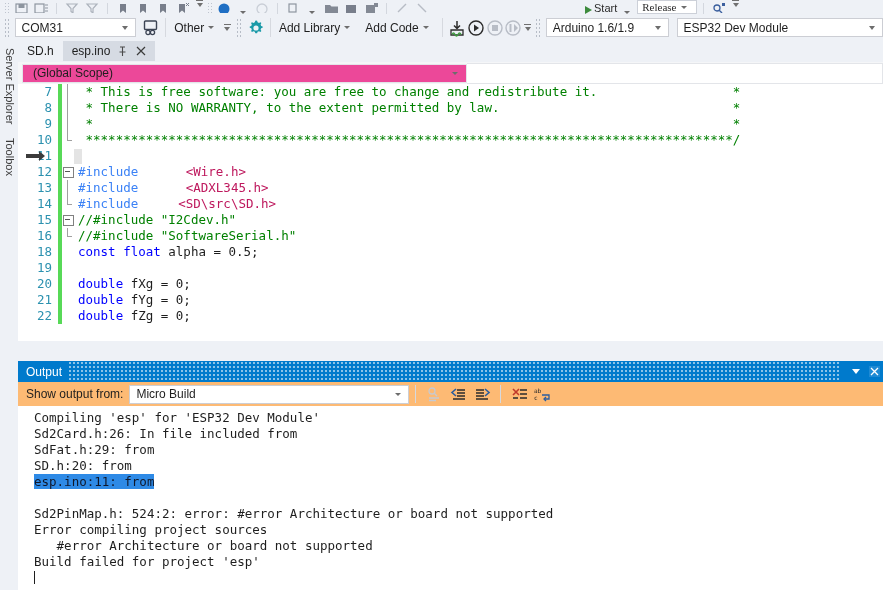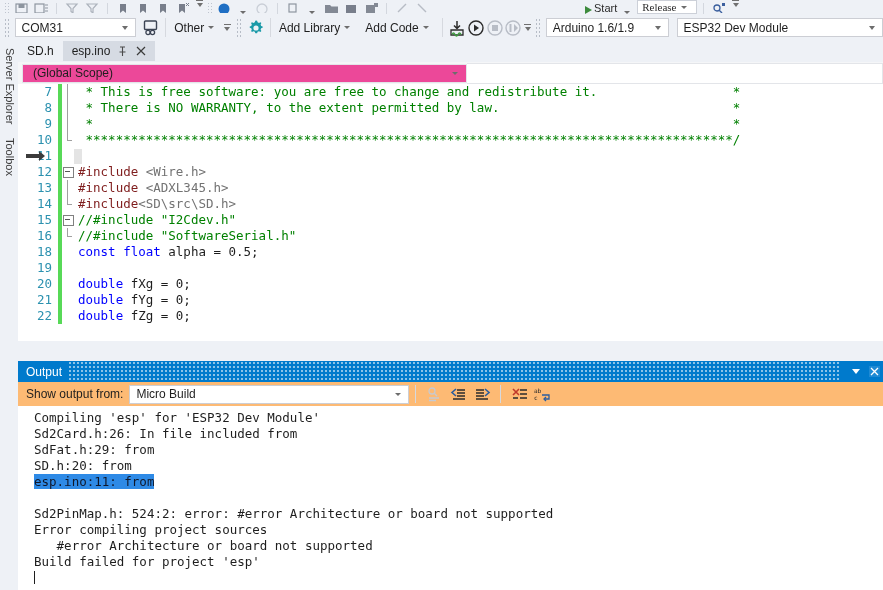--- a/index.html
+++ b/index.html
@@ -106,7 +106,7 @@
   .fold .vend:after{content:"";position:absolute;left:0;top:8px;width:5px;height:1px;background:#a0a0a0;}
   .code{padding-left:4px;color:#1e1e1e;}
   .c-cmt{color:#008000;}
-  .c-pp{color:#7f1d1d;text-align:center;}
+  .c-pp{color:#3b82f6;text-align:center;}
   .c-inc{color:#737373;}
   .c-kw{color:#0000ff;}
   .c-num{color:#1e1e1e;}

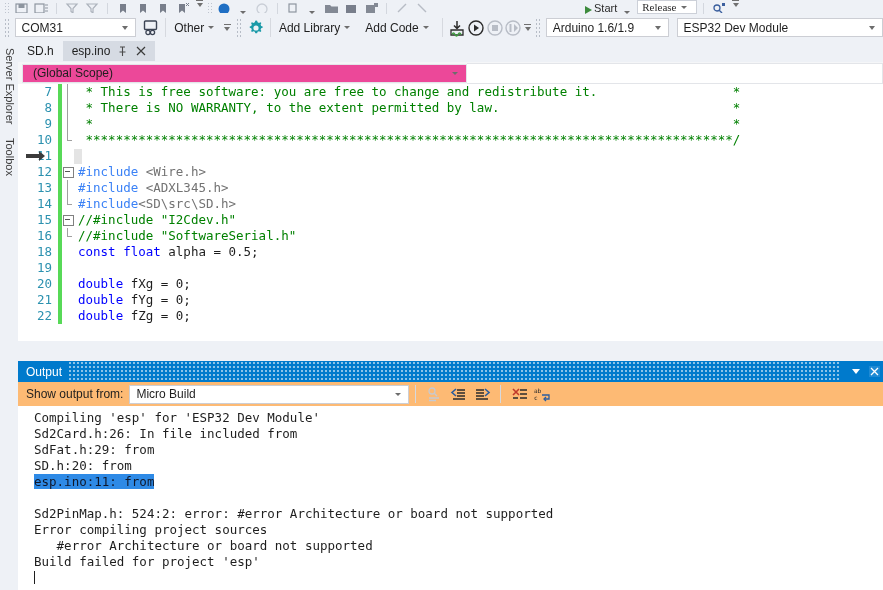--- a/index.html
+++ b/index.html
@@ -107,7 +107,7 @@
   .code{padding-left:4px;color:#1e1e1e;}
   .c-cmt{color:#008000;}
   .c-pp{color:#3b82f6;text-align:center;}
-  .c-inc{color:#737373;}
+  .c-inc{color:#be185d;margin-left:40px;}
   .c-kw{color:#0000ff;}
   .c-num{color:#1e1e1e;}
   .cursorline{position:absolute;left:56px;top:56px;width:8px;height:15px;background:#e4e4e4;}

